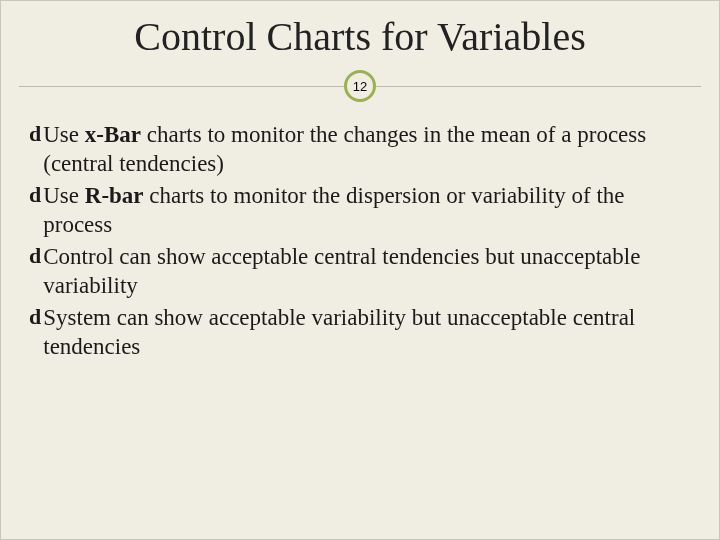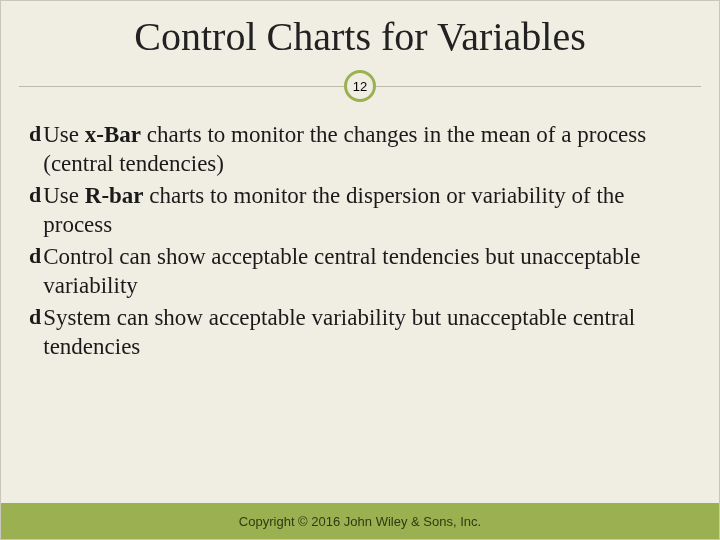--- a/index.html
+++ b/index.html
@@ -124,9 +124,6 @@
     </div>
   </div>
 
-  <div class="footer-bar">
-    <span class="footer-text">Copyright © 2016 John Wiley &amp; Sons, Inc.</span>
-  </div>
 </div>
 
 </body></html>

